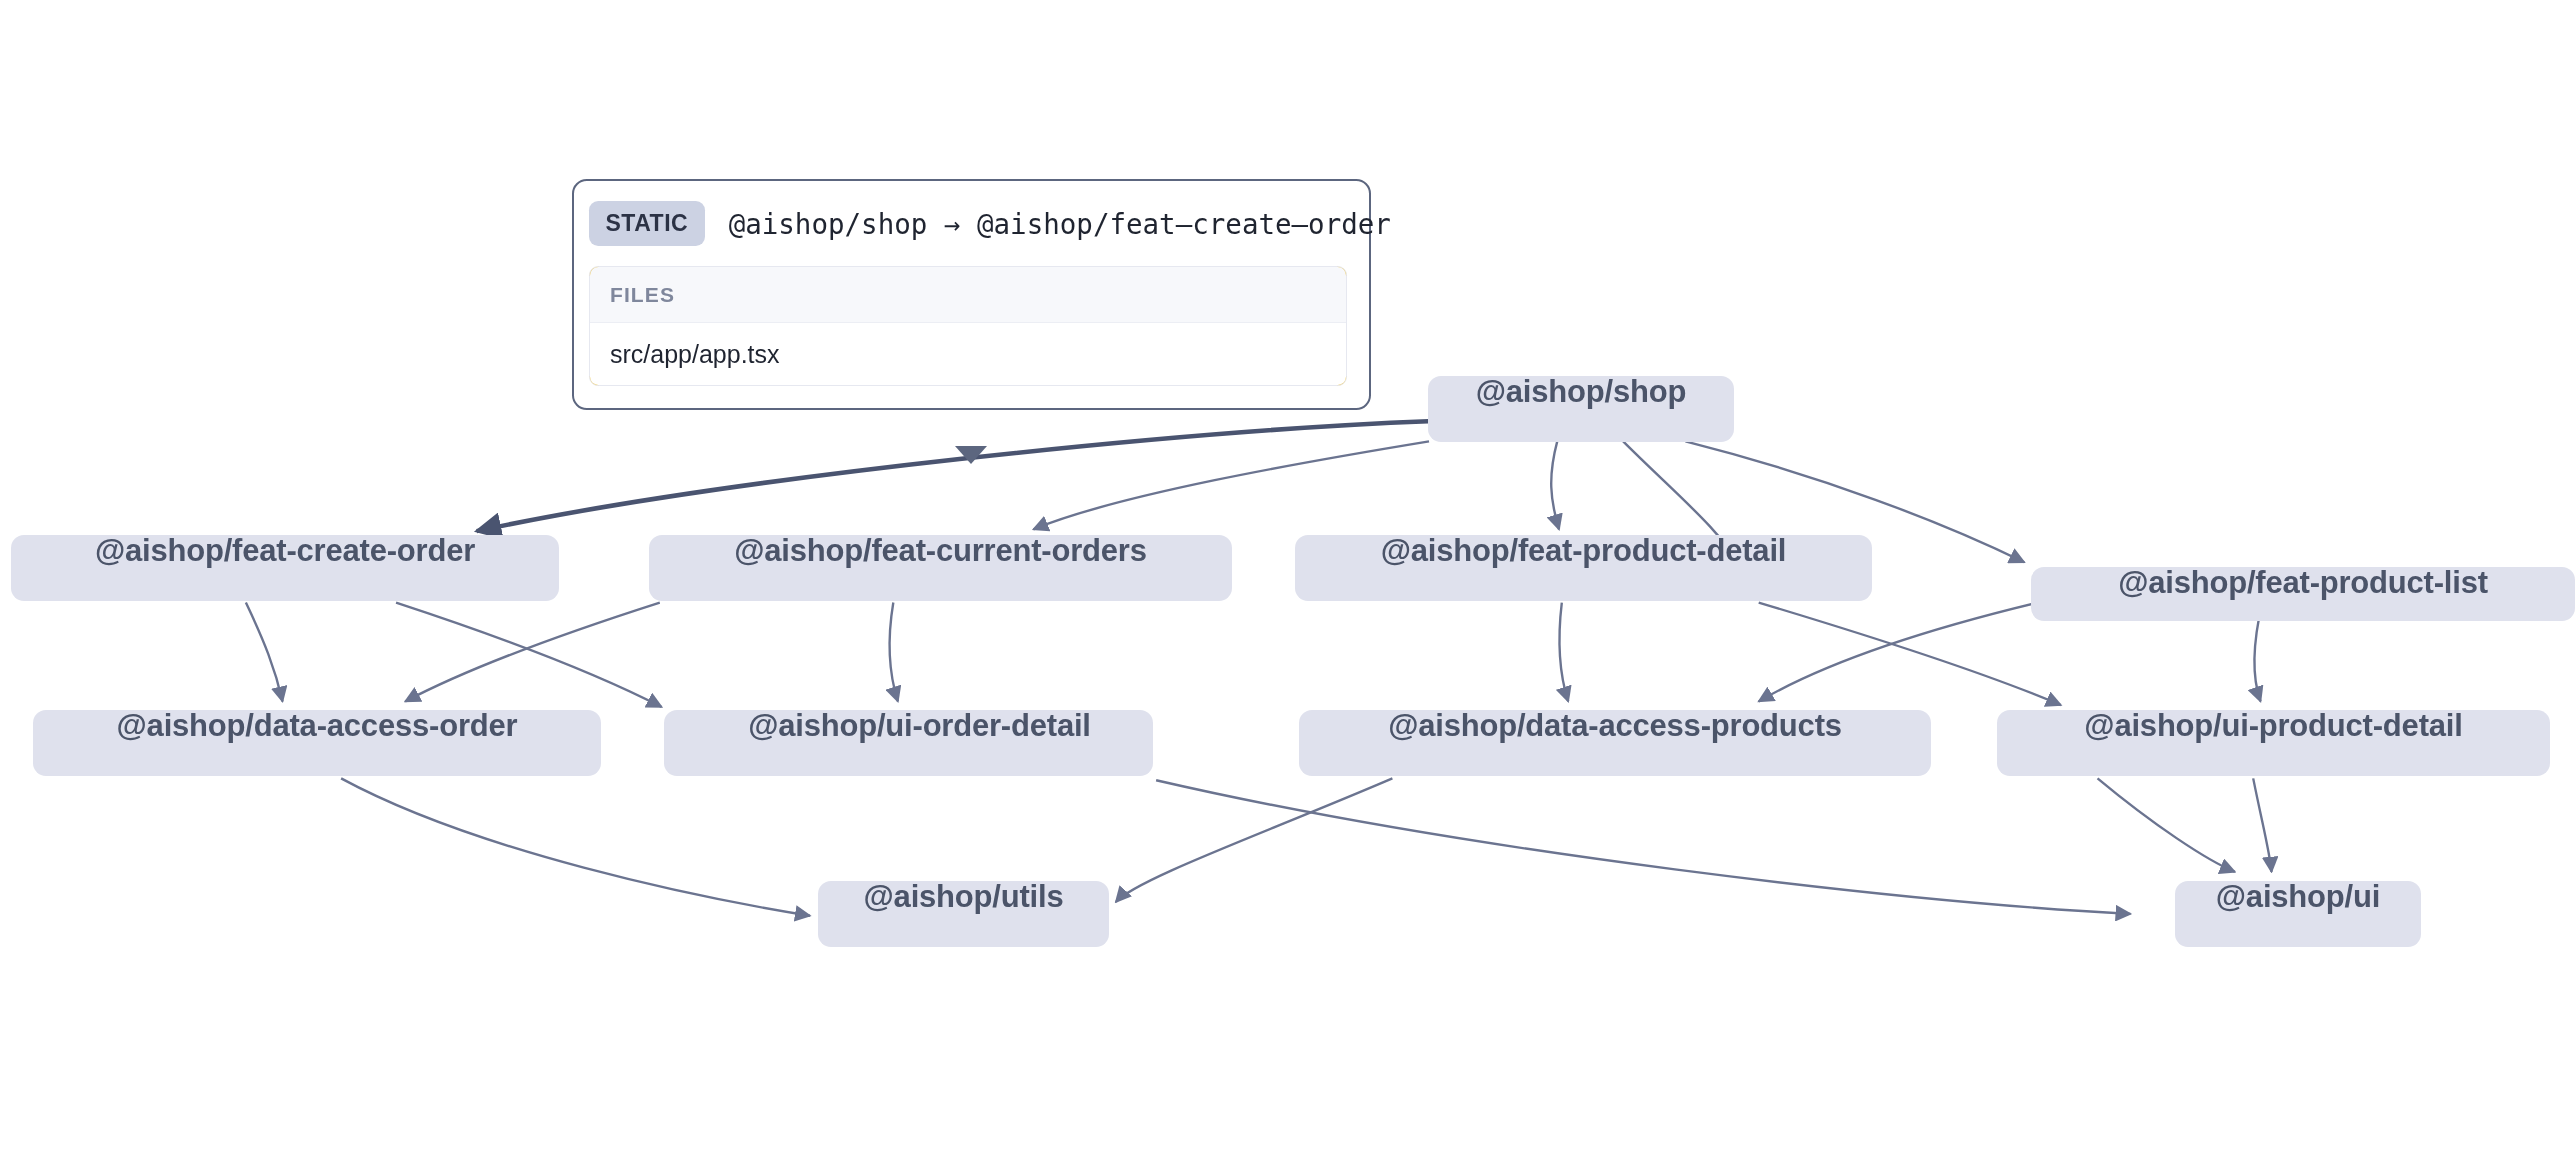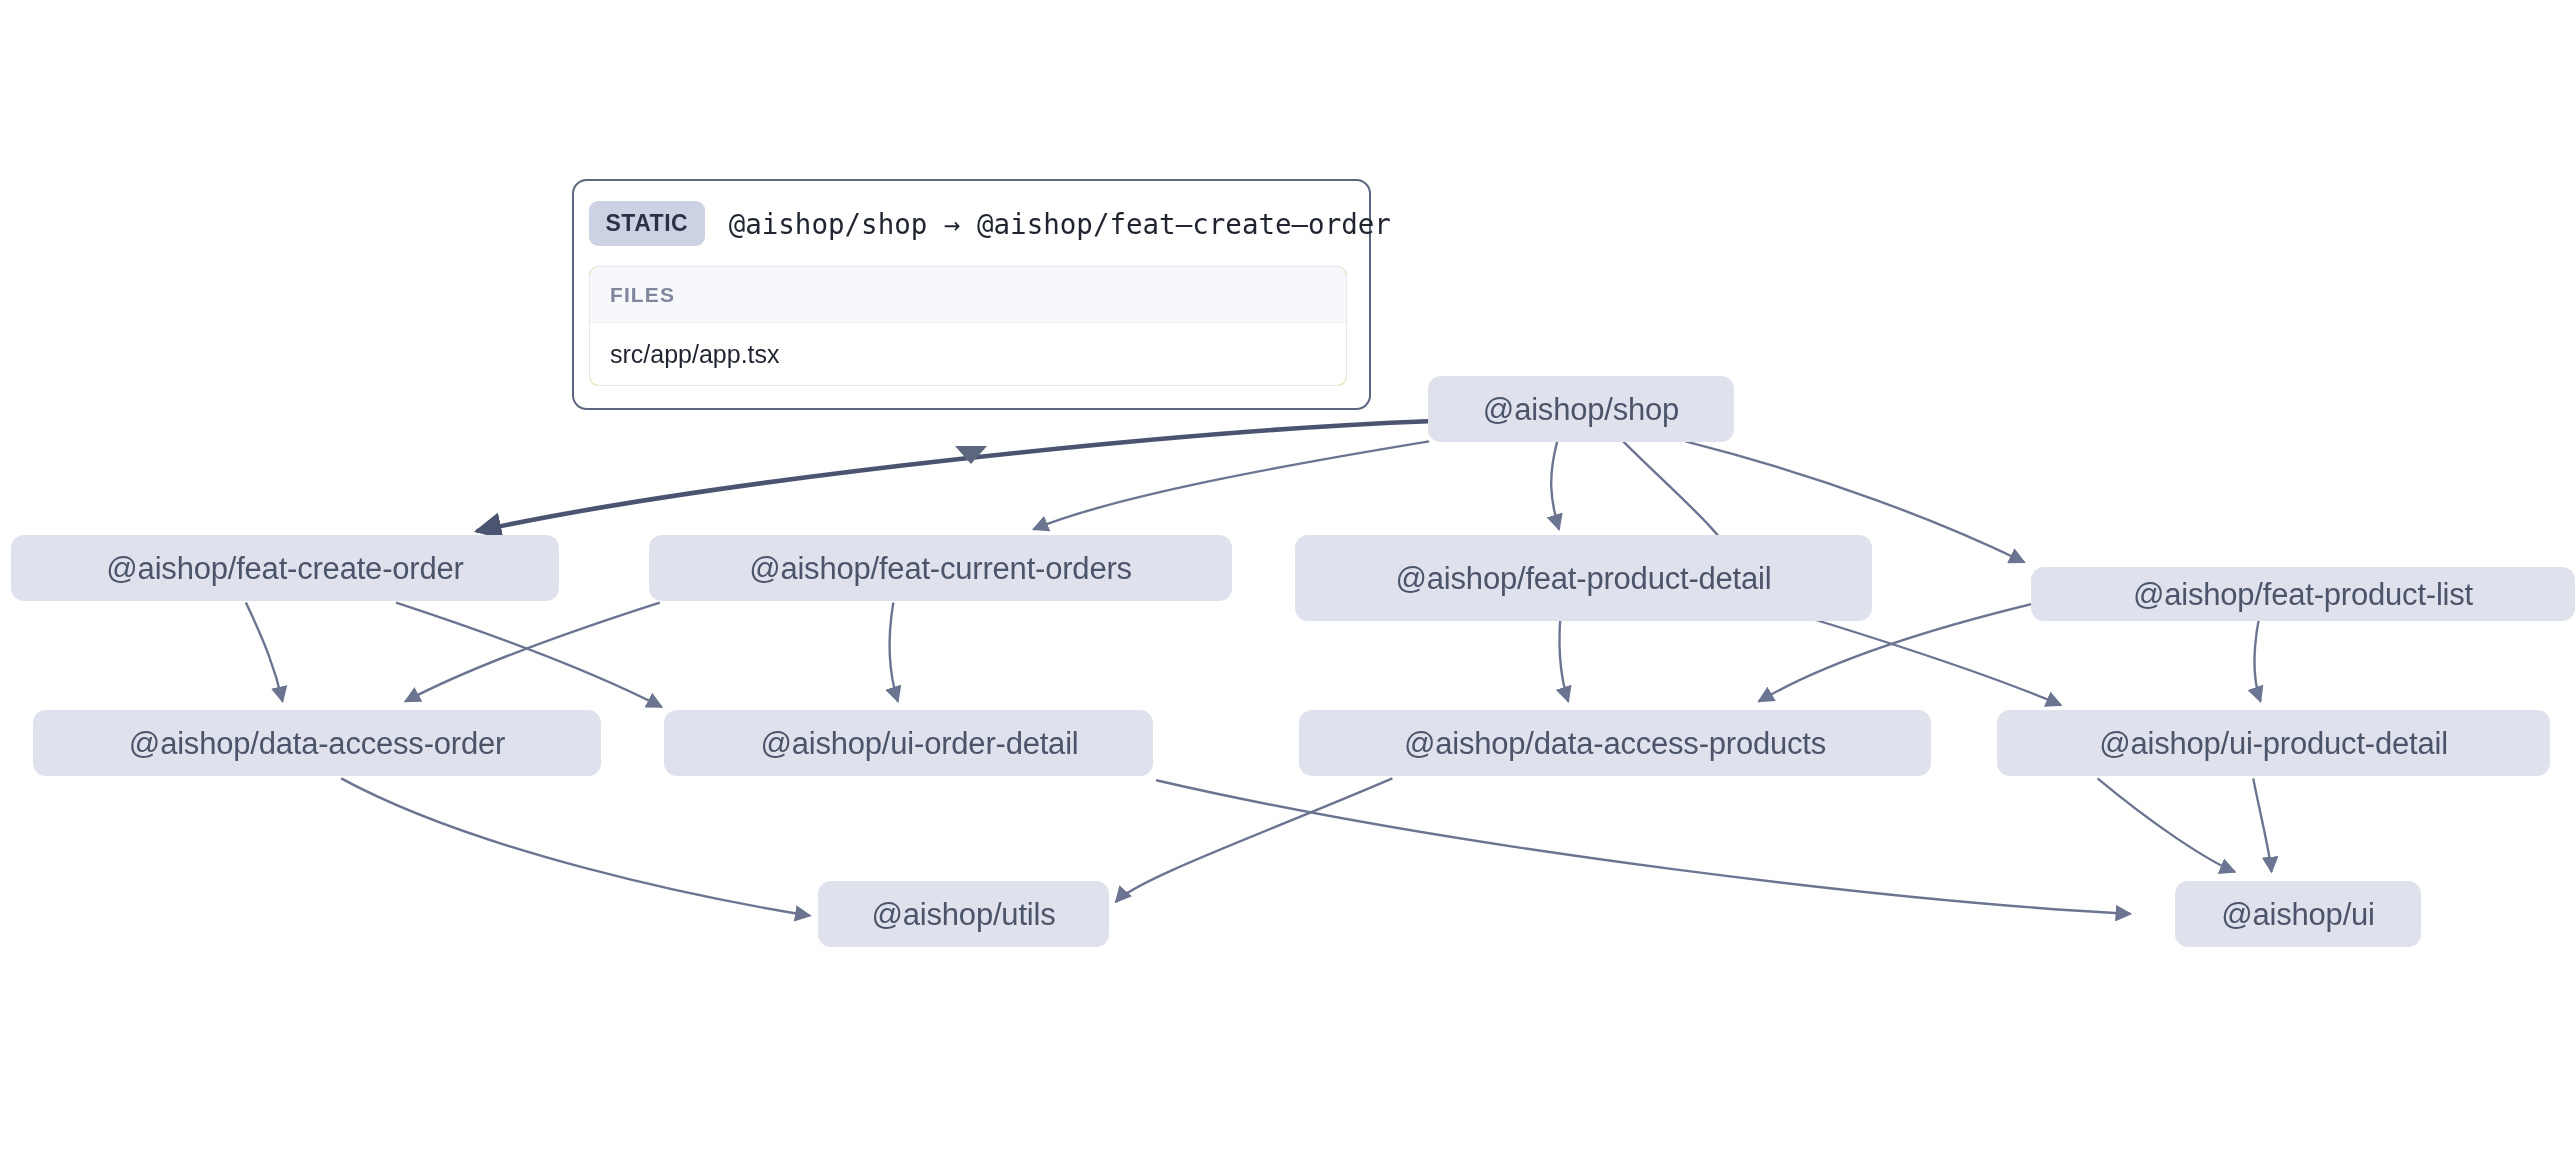--- a/index.html
+++ b/index.html
@@ -31,7 +31,7 @@
     background: #dfe1ed;
     border-radius: 13px;
     display: flex;
-    align-items: center;
+    align-items: flex-start;
     justify-content: center;
     color: #4b5469;
     font-family: "Liberation Sans", sans-serif;
@@ -40,6 +40,7 @@
     white-space: nowrap;
     cursor: pointer;
     user-select: none;
+    font-weight: bold;
   }
   .node-label {
     display: block;

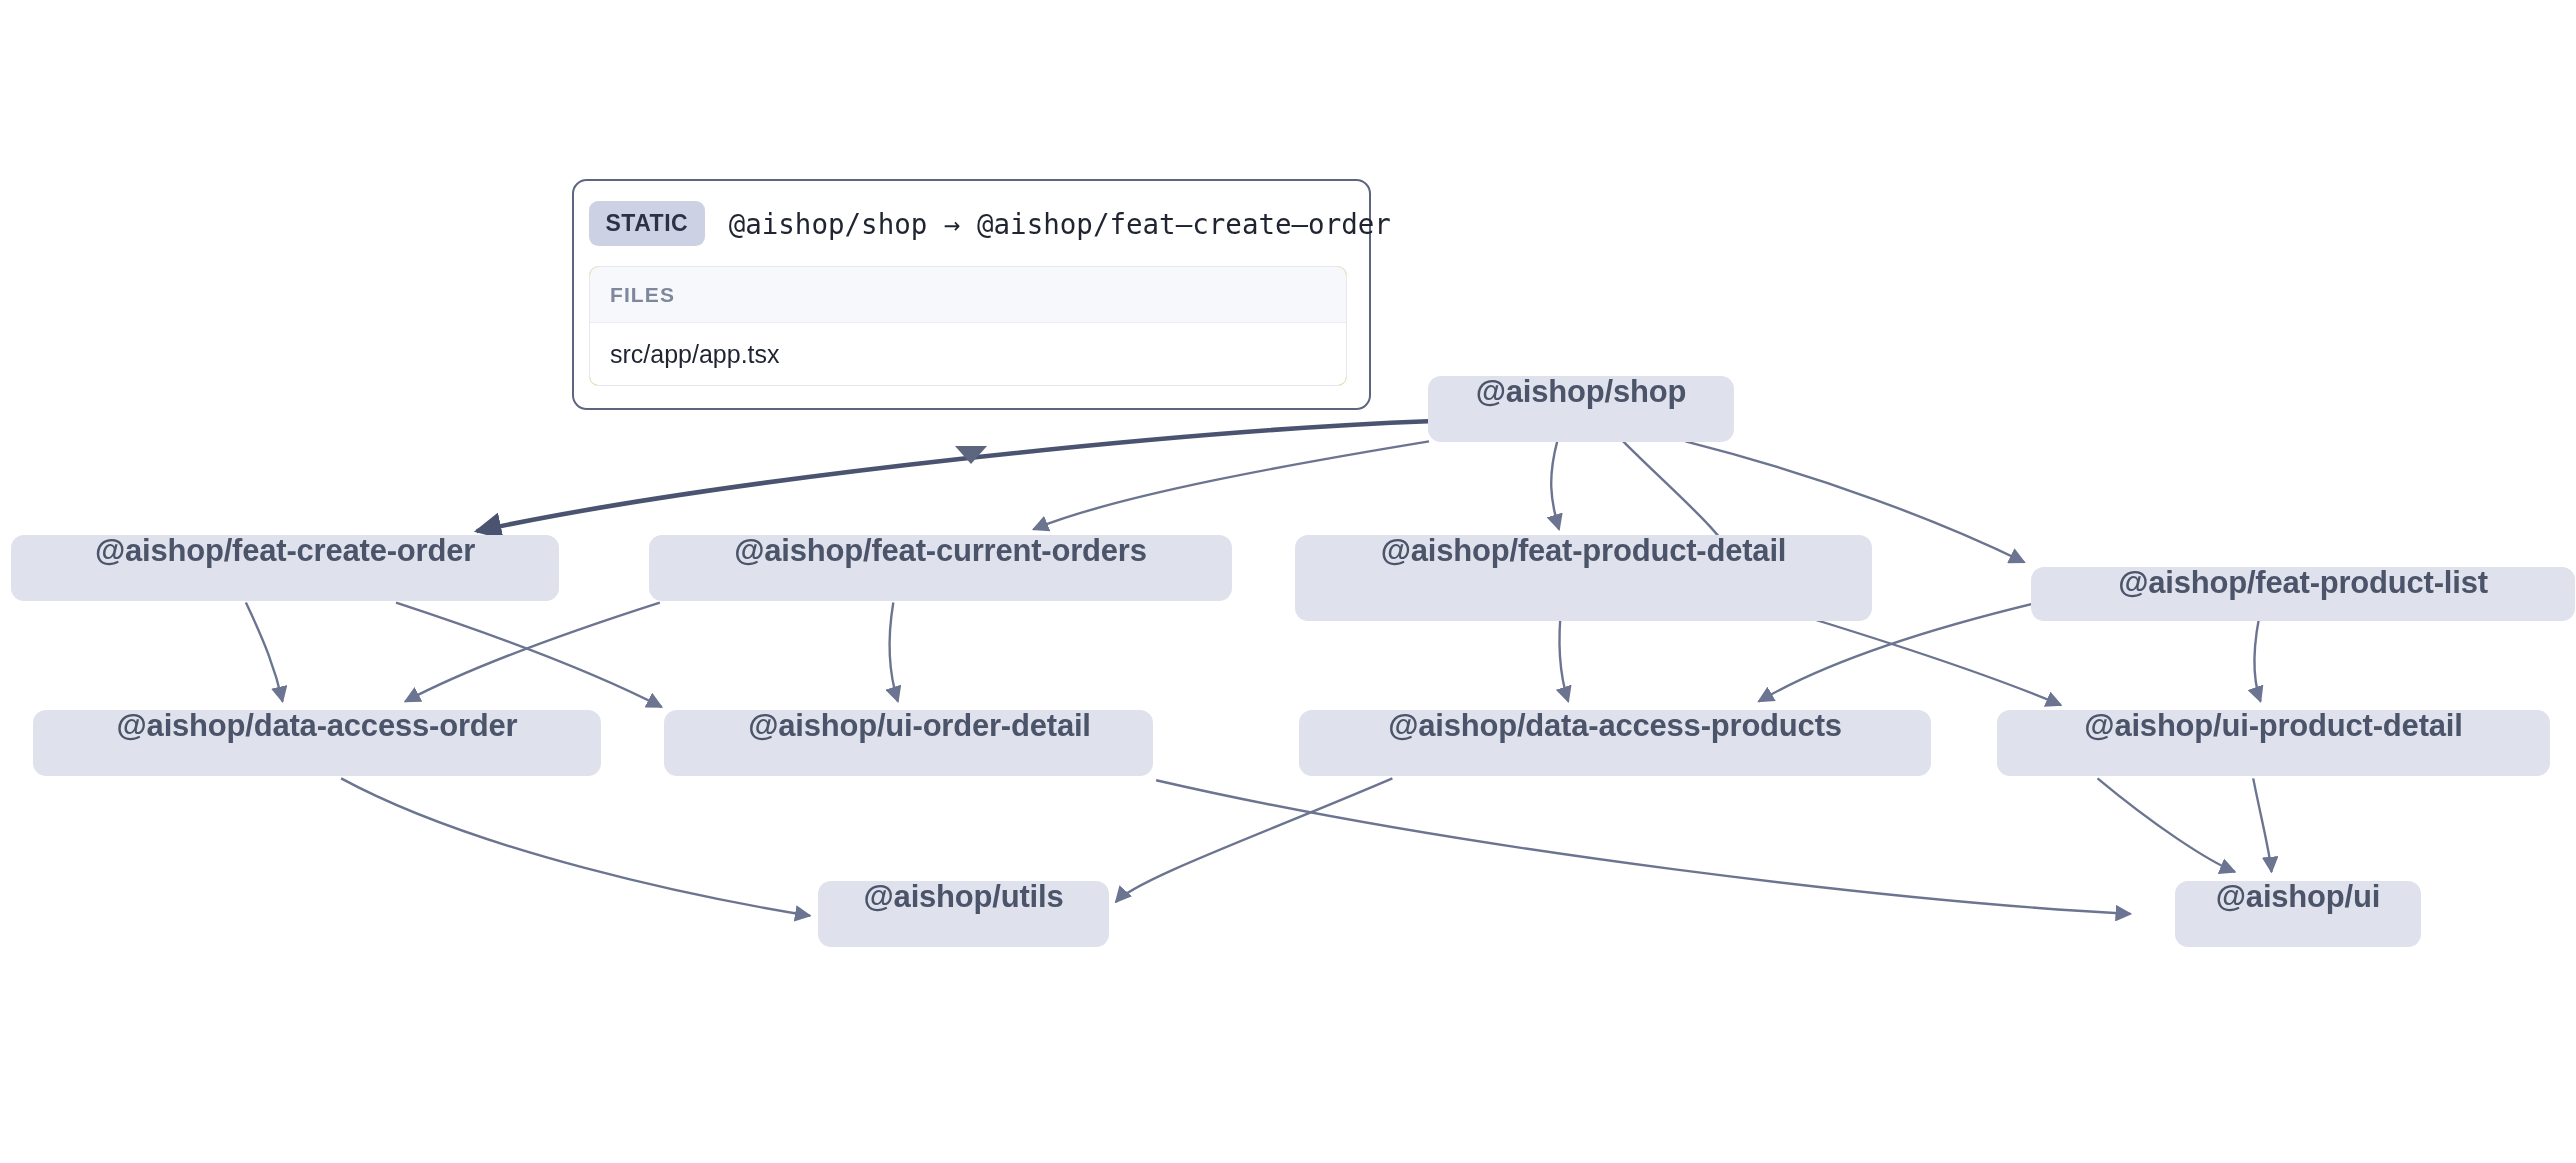--- a/index.html
+++ b/index.html
@@ -182,7 +182,7 @@
     <span class="node-label">@aishop/feat-current-orders</span>
   </div>
 
-  <div class="node" style="left:1295px;top:535px;width:577px;height:86px;">
+  <div class="node" style="left:1295px;top:535px;width:577px;height:66px;">
     <span class="node-label">@aishop/feat-product-detail</span>
   </div>
 

